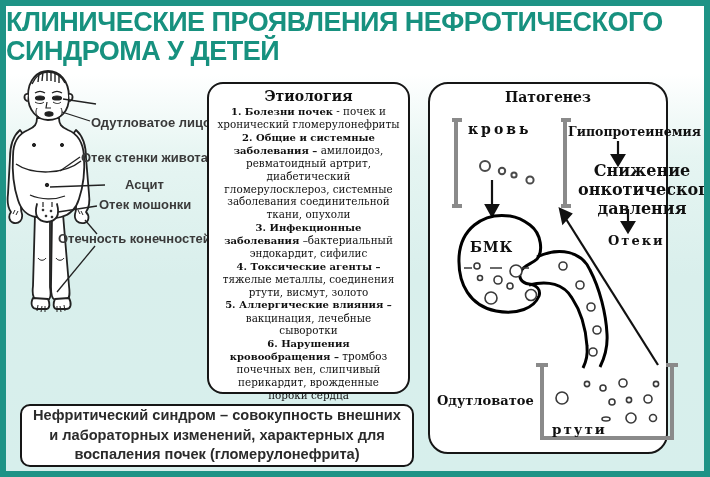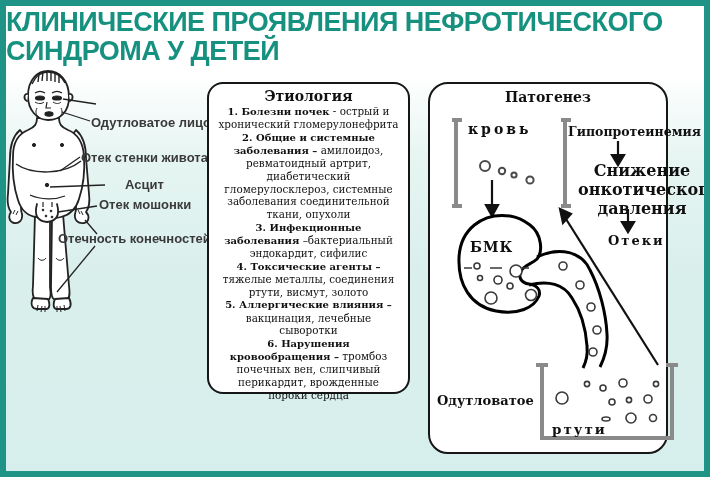--- a/index.html
+++ b/index.html
@@ -147,7 +147,7 @@
 
   <div class="box" id="etiology">
     <div class="et-head">Этиология</div>
-    <p class="et-item"><b>1. Болезни почек</b><span> - острый и хронический гломерулонефрита</span></p>
+    <p class="et-item"><b>1. Болезни почек</b><span> - почек и хронический гломерулонефриты</span></p>
     <p class="et-item"><b>2. Общие и системные заболевания –</b><span> амилоидоз, ревматоидный артрит, диабетический гломерулосклероз, системные заболевания соединительной ткани, опухоли</span></p>
     <p class="et-item"><b>3. Инфекционные заболевания</b><span> –бактериальный эндокардит, сифилис</span></p>
     <p class="et-item"><b>4. Токсические агенты –</b><span> тяжелые металлы, соединения ртути, висмут, золото</span></p>

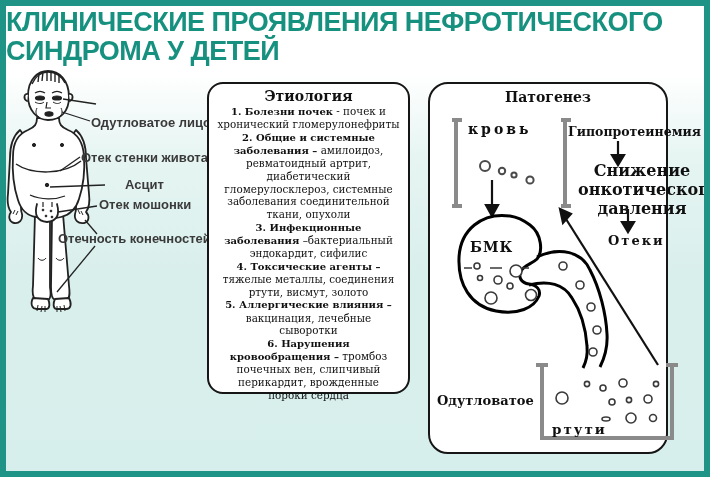--- a/index.html
+++ b/index.html
@@ -245,6 +245,9 @@
     <div class="pg-label" id="lbl-urine">ртути</div>
   </div>
 
+  <div class="box" id="definition">
+    <span>Нефритический синдром – совокупность внешних и лабораторных изменений, характерных для воспаления почек (гломерулонефрита)</span>
+  </div>
 
 </div>
 

